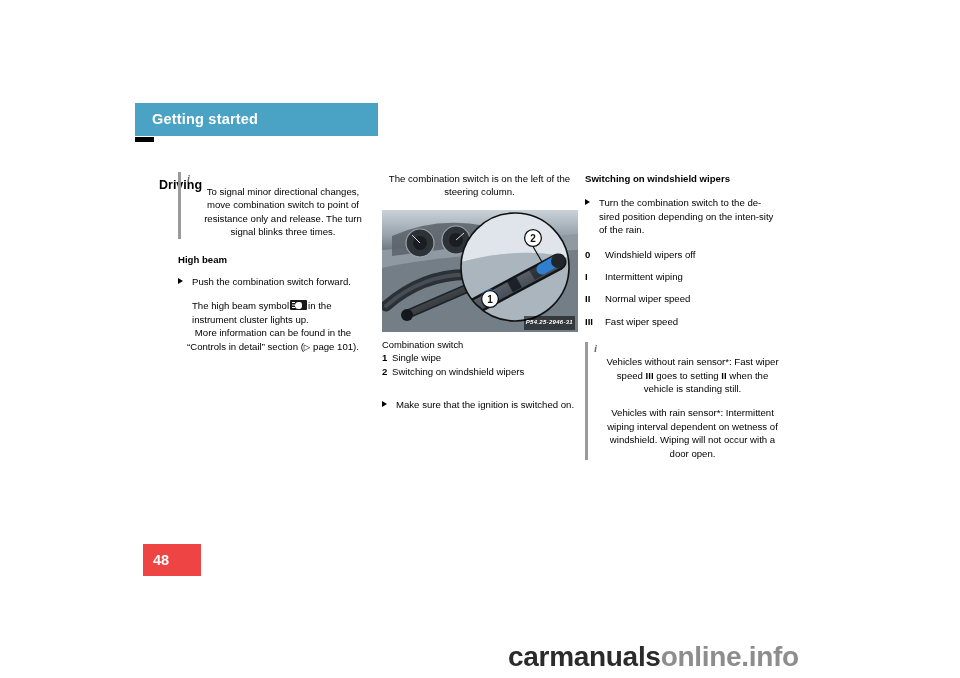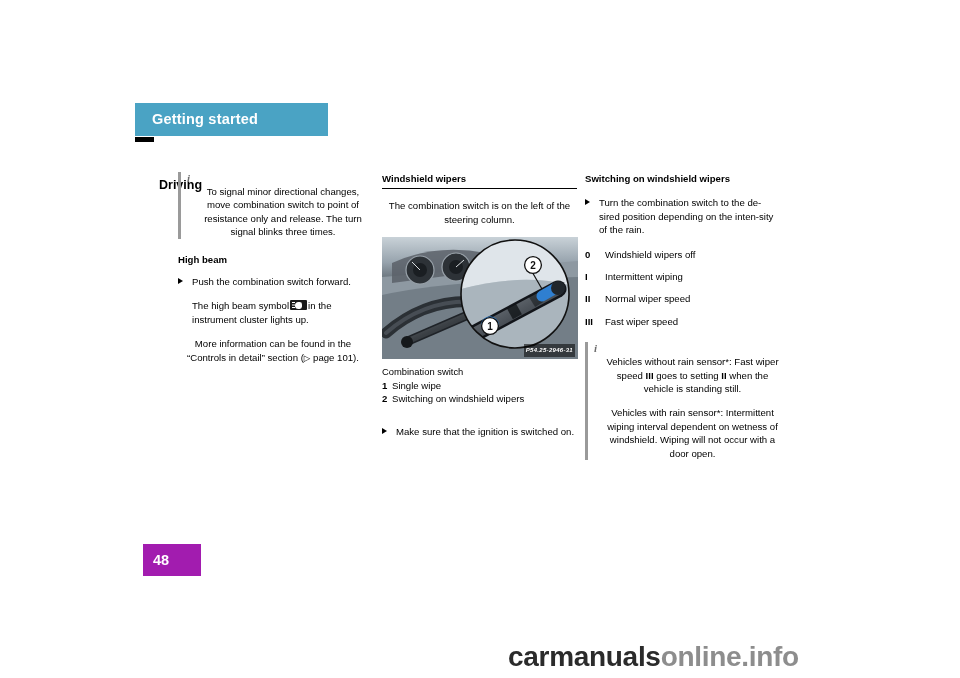--- a/index.html
+++ b/index.html
@@ -21,7 +21,7 @@
     position: absolute;
     left: 135px;
     top: 103px;
-    width: 193px;
+    width: 243px;
     height: 33px;
     background: #4aa3c4;
   }

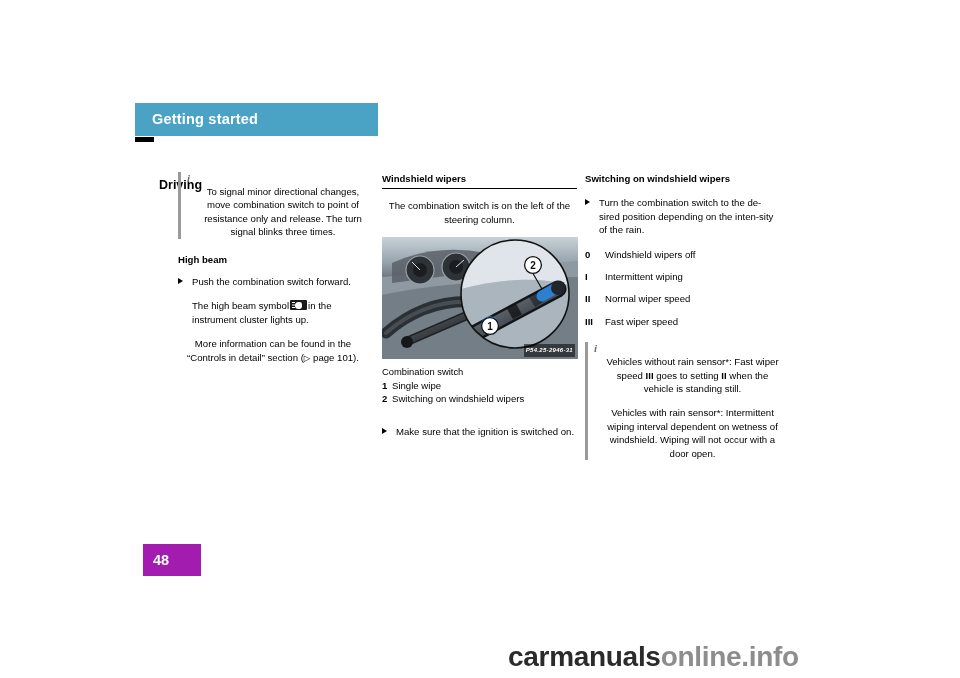--- a/index.html
+++ b/index.html
@@ -270,7 +270,6 @@
 
 <div class="col col2">
 
-  <div class="sec-head sec-head-rule">Windshield wipers</div>
 
   <p>The combination switch is on the left of the steering column.</p>
 

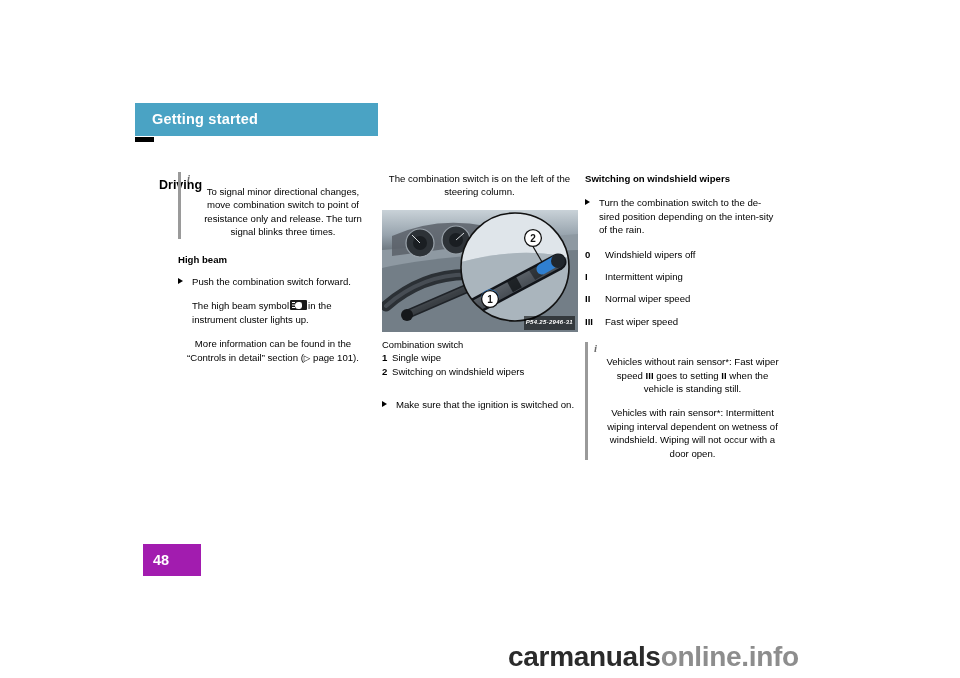--- a/index.html
+++ b/index.html
@@ -145,7 +145,7 @@
     border-top: 3.6px solid transparent;
     border-bottom: 3.6px solid transparent;
   }
-  .indent { padding-left: 14px; margin-bottom: 11px; }
+  .indent { padding-left: 14px; }
 
   
   .deflist { margin: 0 0 11px 0; }

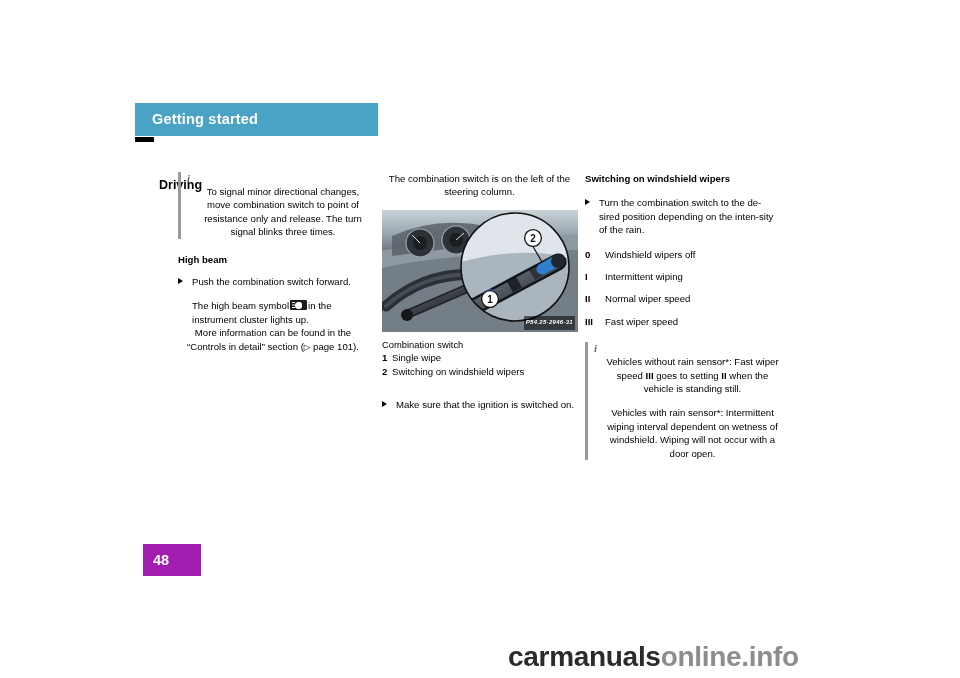--- a/index.html
+++ b/index.html
@@ -59,7 +59,7 @@
     top: 544px;
     width: 58px;
     height: 32px;
-    background: #a21caf;
+    background: #ef4444;
   }
   .page-num-box span {
     position: absolute;

